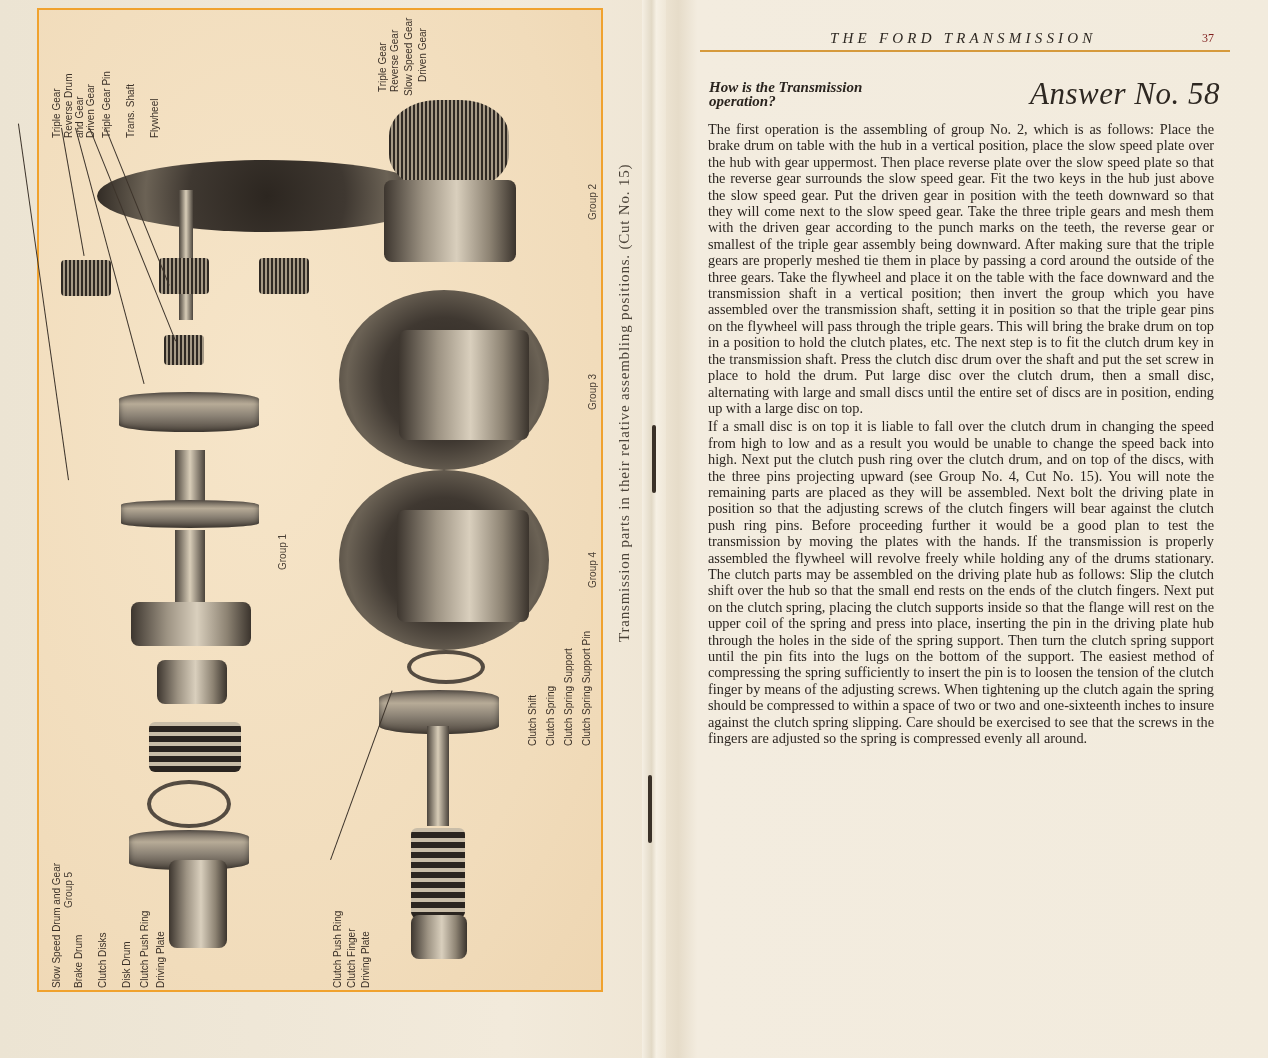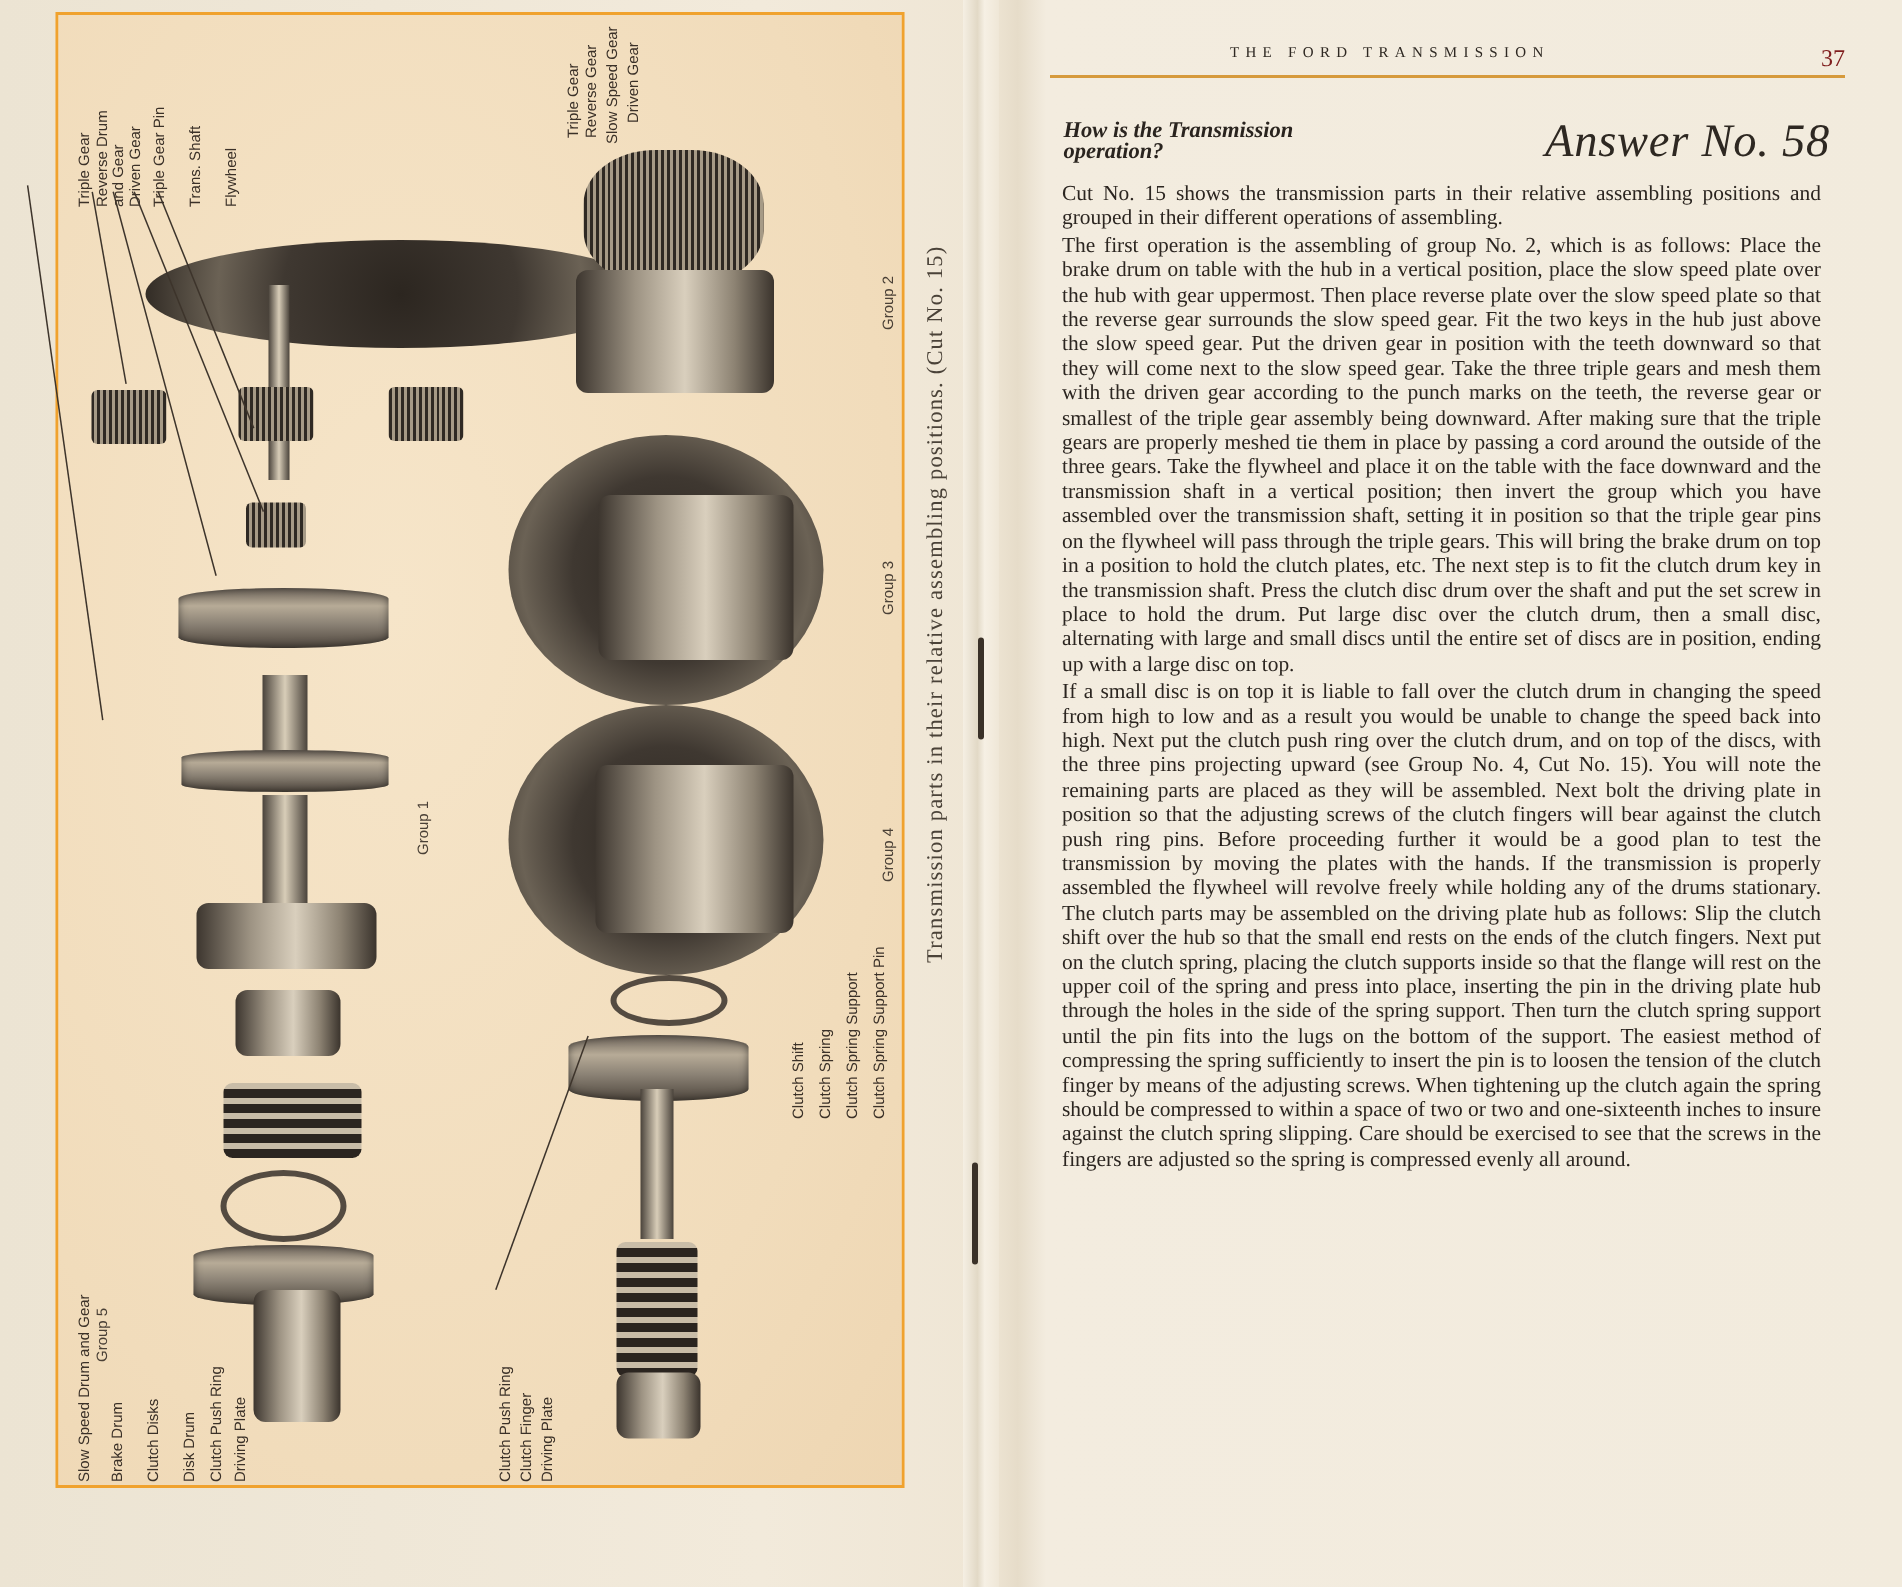--- a/index.html
+++ b/index.html
@@ -26,7 +26,7 @@
   
   .rpage{position:absolute;left:700px;top:0;width:530px;}
   .running{position:absolute;left:0;top:30px;width:530px;height:20px;}
-  .running-title{position:absolute;left:120px;top:0;font-size:10px;letter-spacing:4.2px;color:#2e2822;}
+  .running-title{position:absolute;left:130px;top:0;font-size:15px;letter-spacing:4.2px;color:#2e2822;font-style:italic;}
   .page-num{position:absolute;right:0;top:1px;font-size:16px;color:#7f1d1d;}
   .rule{position:absolute;left:0;top:50px;width:530px;height:2px;background:#d69a3c;}
   .question{position:absolute;left:9px;top:80px;font-size:15px;font-weight:bold;font-style:italic;color:#2a241f;line-height:14px;}

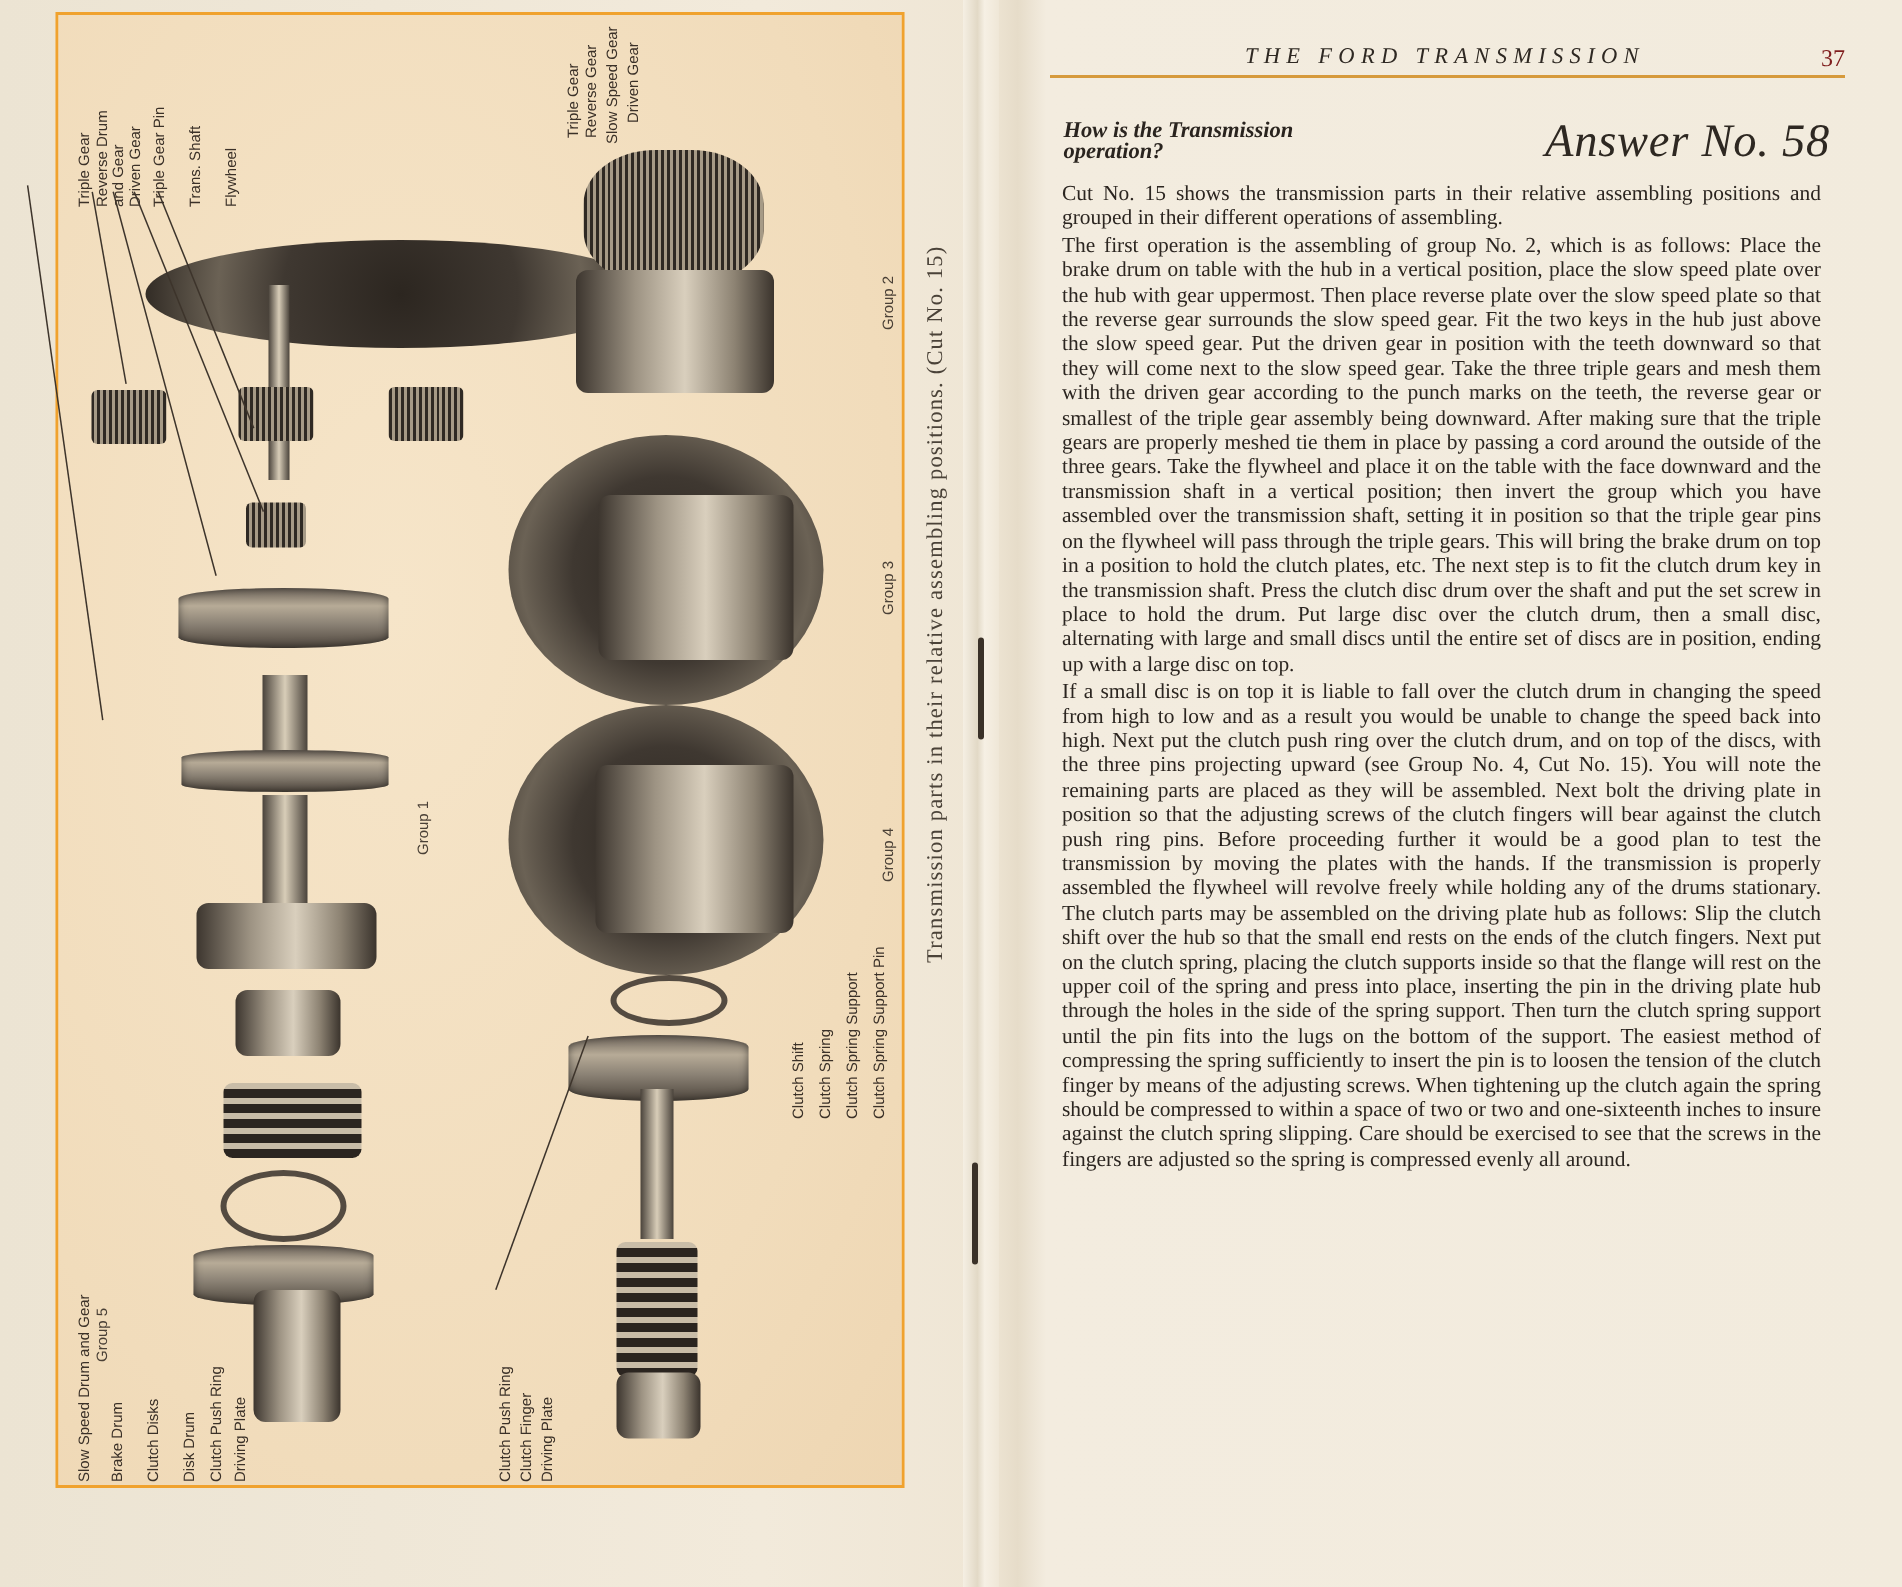--- a/index.html
+++ b/index.html
@@ -27,7 +27,7 @@
   .rpage{position:absolute;left:700px;top:0;width:530px;}
   .running{position:absolute;left:0;top:30px;width:530px;height:20px;}
   .running-title{position:absolute;left:130px;top:0;font-size:15px;letter-spacing:4.2px;color:#2e2822;font-style:italic;}
-  .page-num{position:absolute;right:0;top:1px;font-size:16px;color:#7f1d1d;}
+  .page-num{position:absolute;right:16px;top:1px;font-size:12px;color:#7f1d1d;}
   .rule{position:absolute;left:0;top:50px;width:530px;height:2px;background:#d69a3c;}
   .question{position:absolute;left:9px;top:80px;font-size:15px;font-weight:bold;font-style:italic;color:#2a241f;line-height:14px;}
   .answer{position:absolute;right:10px;top:76px;font-size:31px;font-style:italic;color:#2e2822;letter-spacing:.5px;}

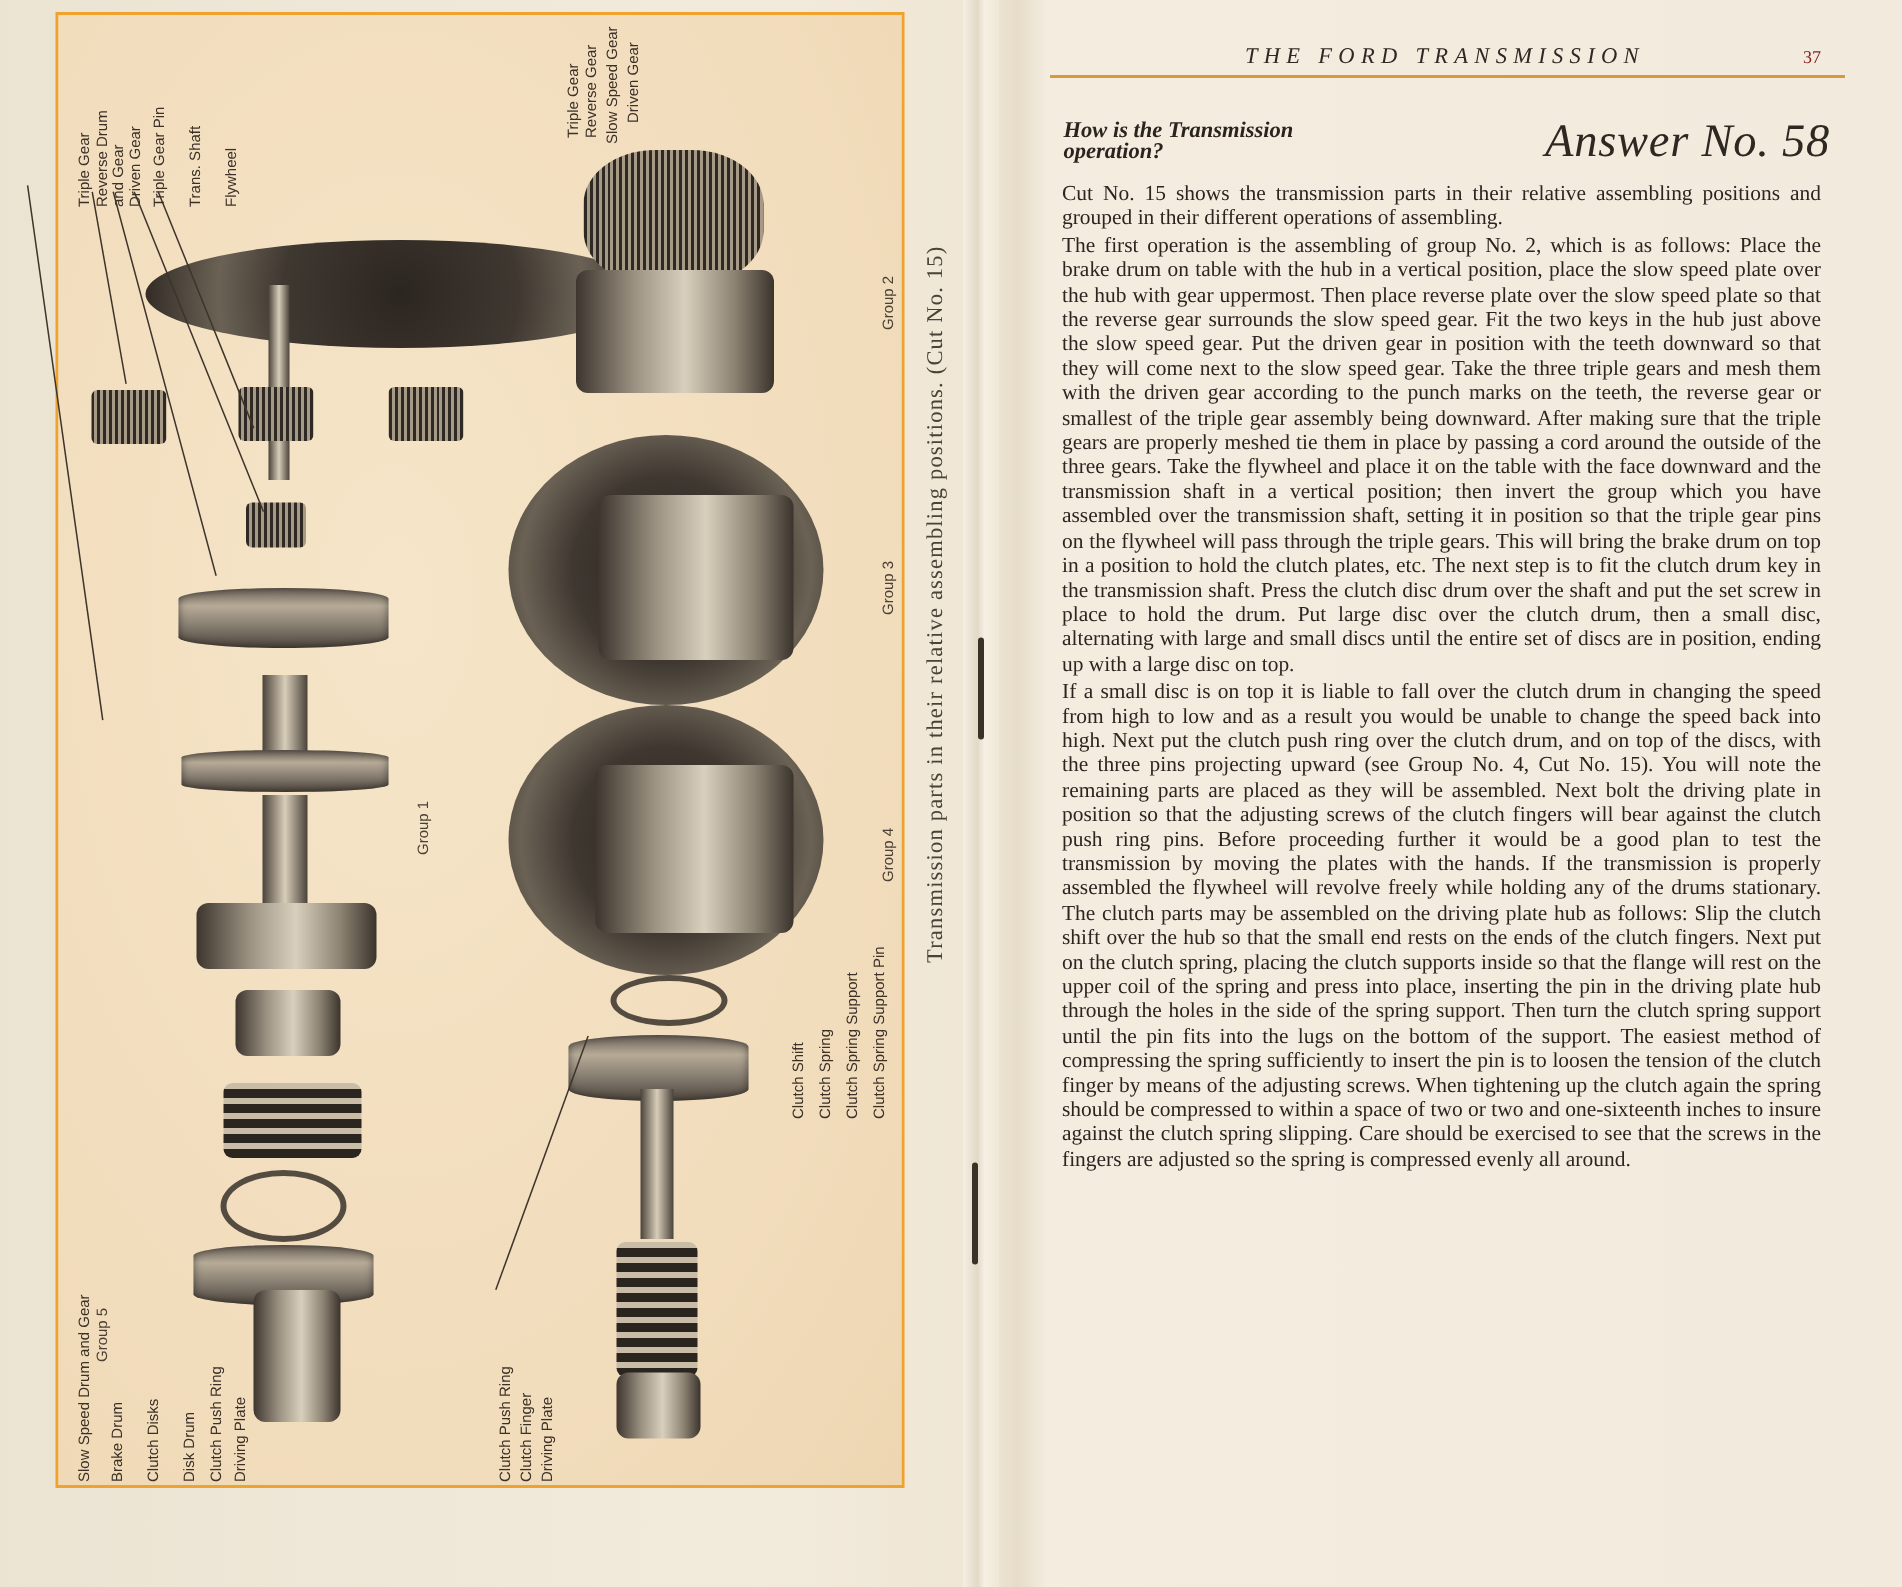--- a/index.html
+++ b/index.html
@@ -137,7 +137,6 @@
   <div class="answer">Answer No. 58</div>
 
   <div class="body">
-    <p>Cut No. 15 shows the transmission parts in their relative assembling positions and grouped in their different operations of assembling.</p>
     <p>The first operation is the assembling of group No. 2, which is as follows: Place the brake drum on table with the hub in a vertical position, place the slow speed plate over the hub with gear uppermost. Then place reverse plate over the slow speed plate so that the reverse gear surrounds the slow speed gear. Fit the two keys in the hub just above the slow speed gear. Put the driven gear in position with the teeth downward so that they will come next to the slow speed gear. Take the three triple gears and mesh them with the driven gear according to the punch marks on the teeth, the reverse gear or smallest of the triple gear assembly being downward. After making sure that the triple gears are properly meshed tie them in place by passing a cord around the outside of the three gears. Take the flywheel and place it on the table with the face downward and the transmission shaft in a vertical position; then invert the group which you have assembled over the transmission shaft, setting it in position so that the triple gear pins on the flywheel will pass through the triple gears. This will bring the brake drum on top in a position to hold the clutch plates, etc. The next step is to fit the clutch drum key in the transmission shaft.   Press the clutch disc drum over the shaft and put the set screw in place to hold the drum. Put large disc over the clutch drum, then a small disc, alternating with large and small discs until the entire set of discs are in position, ending up with a large disc on top.</p>
     <p>If a small disc is on top it is liable to fall over the clutch drum in changing the speed from high to low and as a result you would be unable to change the speed back into high. Next put the clutch push ring over the clutch drum, and on top of the discs, with the three pins projecting upward (see Group No. 4, Cut No. 15). You will note the remaining parts are placed as they will be assembled. Next bolt the driving plate in position so that the adjusting screws of the clutch fingers will bear against the clutch push ring pins. Before proceeding further it would be a good plan to test the transmission by moving the plates with the hands. If the transmission is properly assembled the flywheel will revolve freely while holding any of the drums stationary. The clutch parts may be assembled on the driving plate hub as follows: Slip the clutch shift over the hub so that the small end rests on the ends of the clutch fingers. Next put on the clutch spring, placing the clutch supports inside so that the flange will rest on the upper coil of the spring and press into place, inserting the pin in the driving plate hub through the holes in the side of the spring support. Then turn the clutch spring support until the pin fits into the lugs on the bottom of the support. The easiest method of compressing the spring sufficiently to insert the pin is to loosen the tension of the clutch finger by means of the adjusting screws. When tightening up the clutch again the spring should be compressed to within a space of two or two and one-sixteenth inches to insure against the clutch spring slipping. Care should be exercised to see that the screws in the fingers are adjusted so the spring is compressed evenly all around.</p>
   </div>

